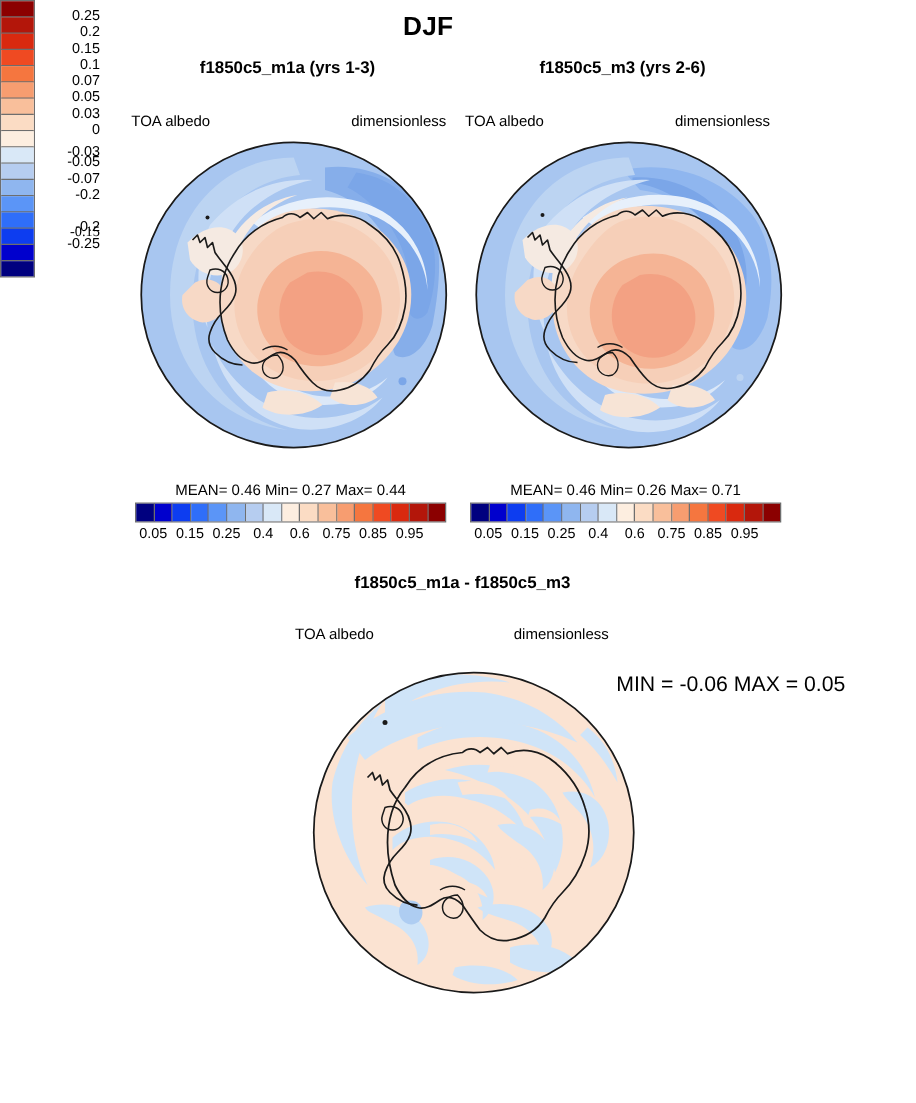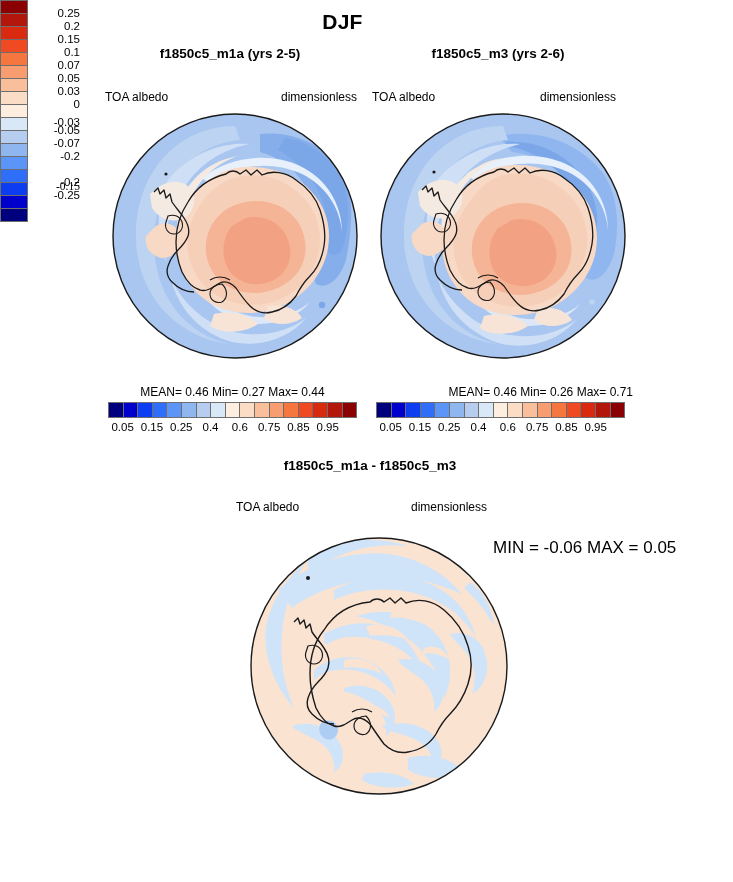--- a/index.html
+++ b/index.html
@@ -116,7 +116,7 @@
 
 <div class="abs" id="main-title">DJF</div>
 
-<div class="abs panel-title" id="title-left">f1850c5_m1a (yrs 2-5)</div>
+<div class="abs panel-title" id="title-left">f1850c5_m1a (yrs 1-3)</div>
 <div class="abs panel-title" id="title-right">f1850c5_m3 (yrs 2-6)</div>
 <div class="abs panel-title" id="title-diff">f1850c5_m1a - f1850c5_m3</div>
 

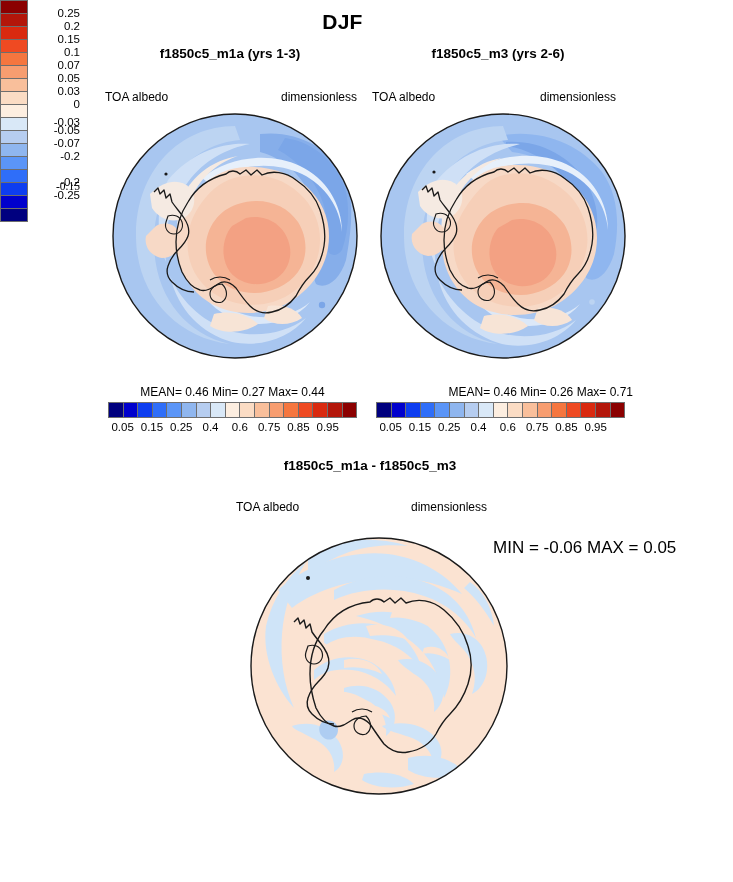--- a/index.html
+++ b/index.html
@@ -52,7 +52,7 @@
     white-space: nowrap;
   }
   #stats-left  { left: 100px; top: 385px; width: 265px; text-align: center; }
-  #stats-right { left: 368px; top: 385px; width: 265px; text-align: right; }
+  #stats-right { left: 368px; top: 385px; width: 265px; text-align: center; }
   #stats-diff  { left: 493px; top: 538px; white-space: nowrap; font-size: 17px; }
 
   

